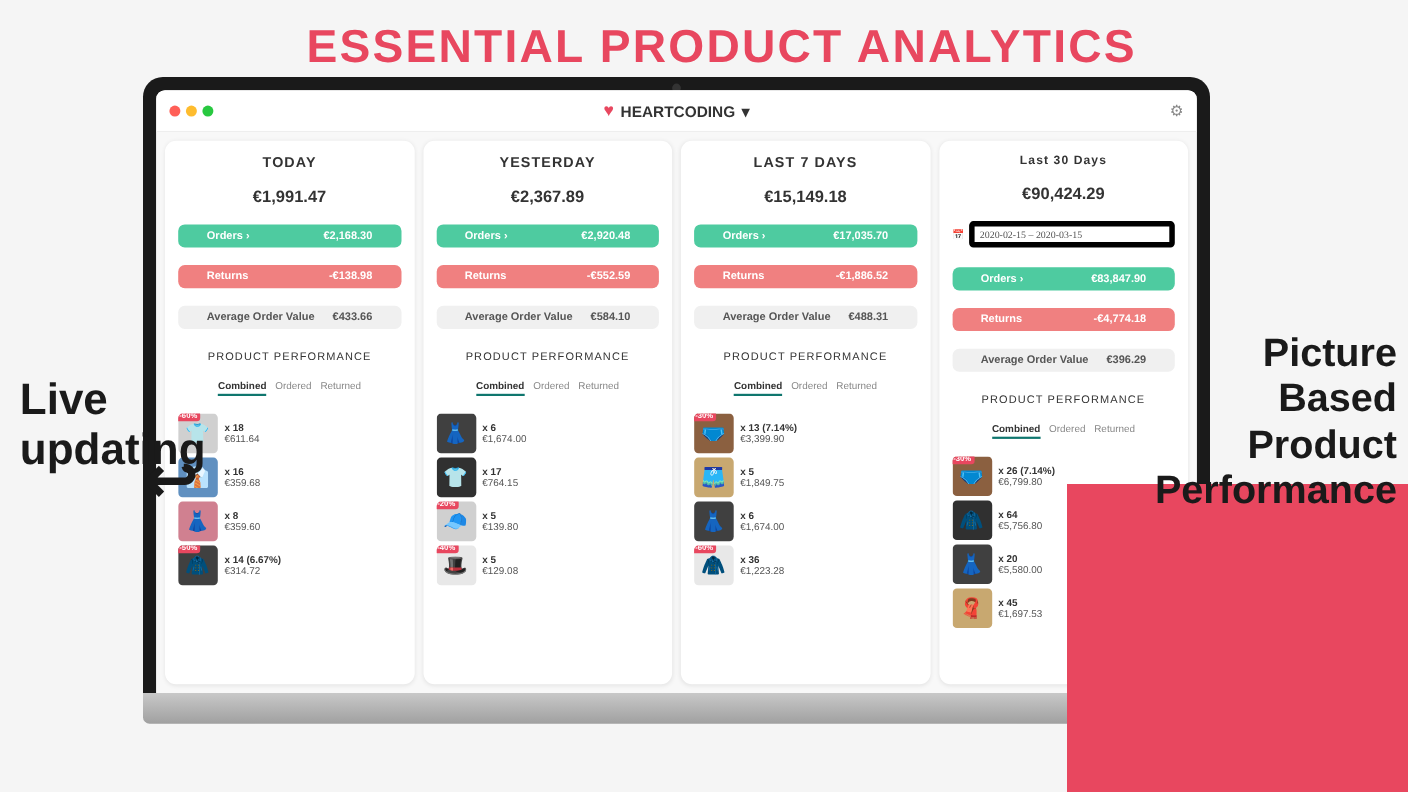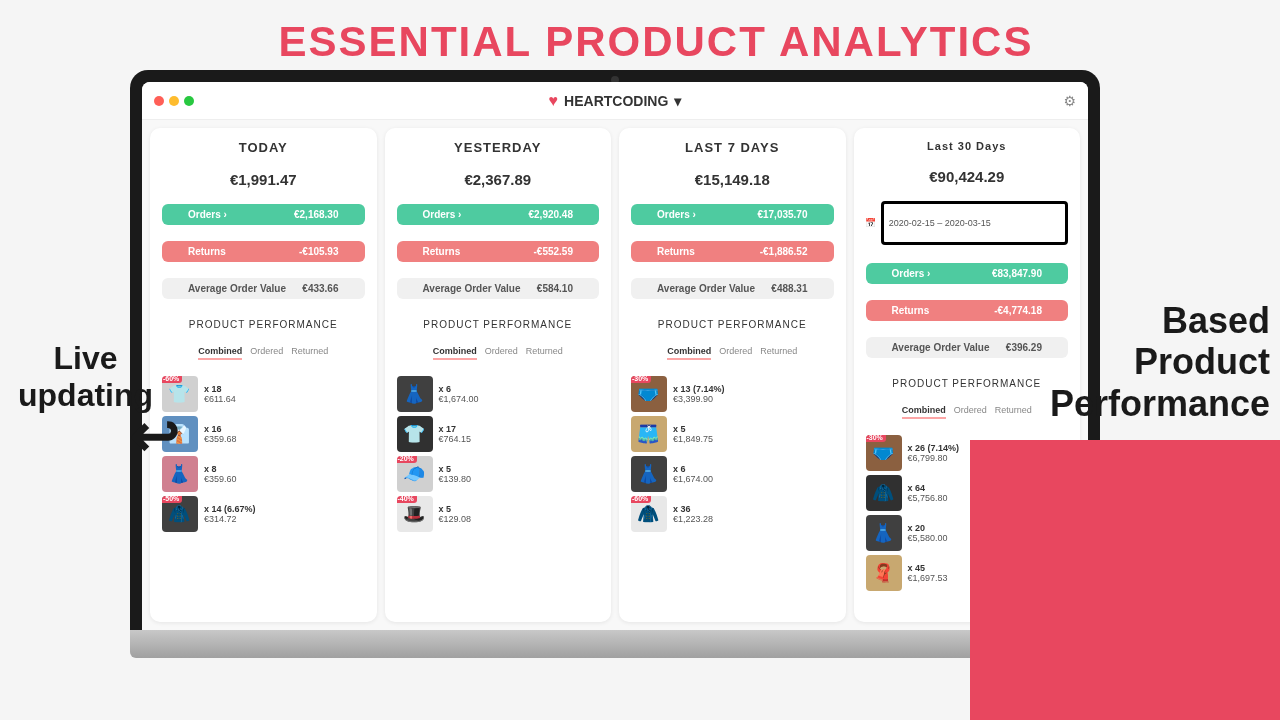--- a/index.html
+++ b/index.html
@@ -278,11 +278,12 @@
 
     .date-input {
       font-size: 9px;
-      border: 3px solid #000000;
+      border: 5px solid #000000;
       border-radius: 4px;
-      padding: 14px 5px;
+      padding: 2px 5px;
       width: 100%;
       color: #555;
+      font-family: Liberation Serif, serif;
     }
 
     

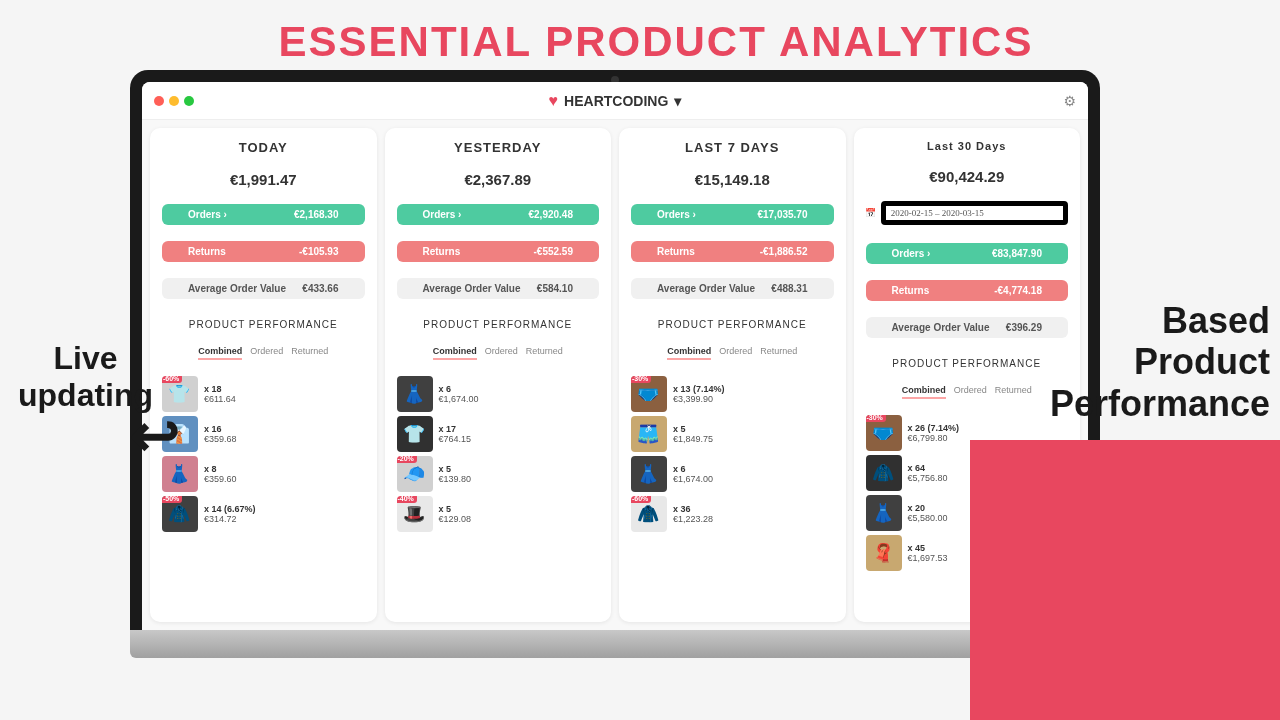--- a/index.html
+++ b/index.html
@@ -400,7 +400,7 @@
           </div>
           <div class="metric-row red">
             <span class="metric-label">Returns</span>
-            <span class="metric-value">-€105.93</span>
+            <span class="metric-value">-€138.98</span>
           </div>
           <div class="metric-row neutral">
             <span class="metric-label">Average Order Value</span>

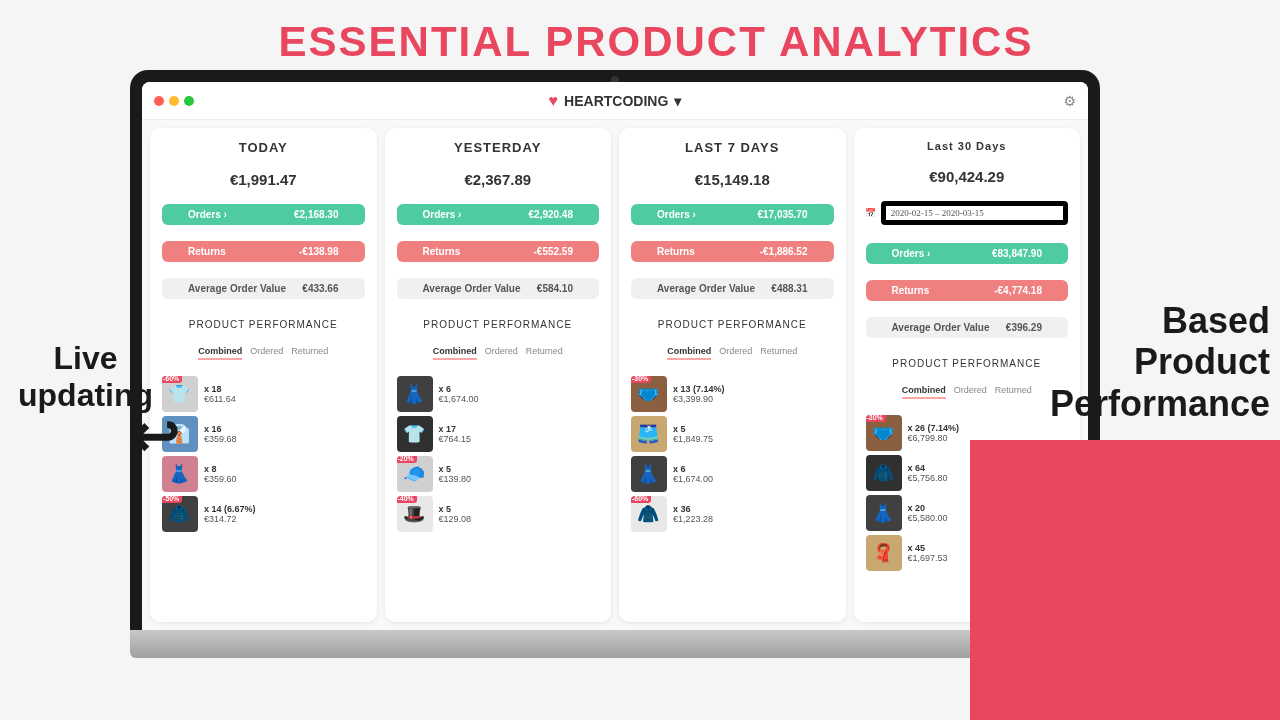--- a/index.html
+++ b/index.html
@@ -363,6 +363,7 @@
 <div class="arrow-left">↪</div>
 
 <div class="side-text-right">
+  <div>Picture</div>
   <div>Based</div>
   <div>Product</div>
   <div>Performance</div>

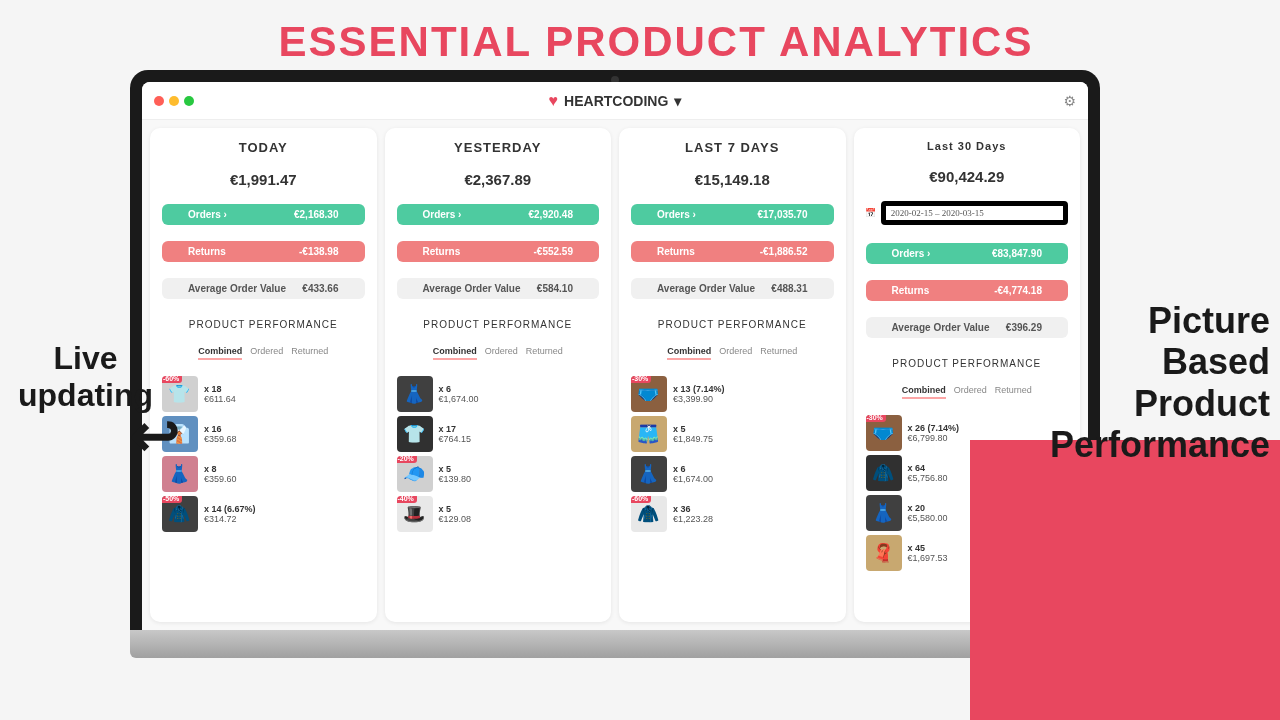--- a/index.html
+++ b/index.html
@@ -291,12 +291,11 @@
       position: absolute;
       left: 18px;
       top: 340px;
-      font-size: 32px;
+      font-size: 40px;
       font-weight: 900;
       color: #1a1a1a;
       line-height: 1.15;
       z-index: 10;
-      text-align: center;
     }
 
     .side-text-right {

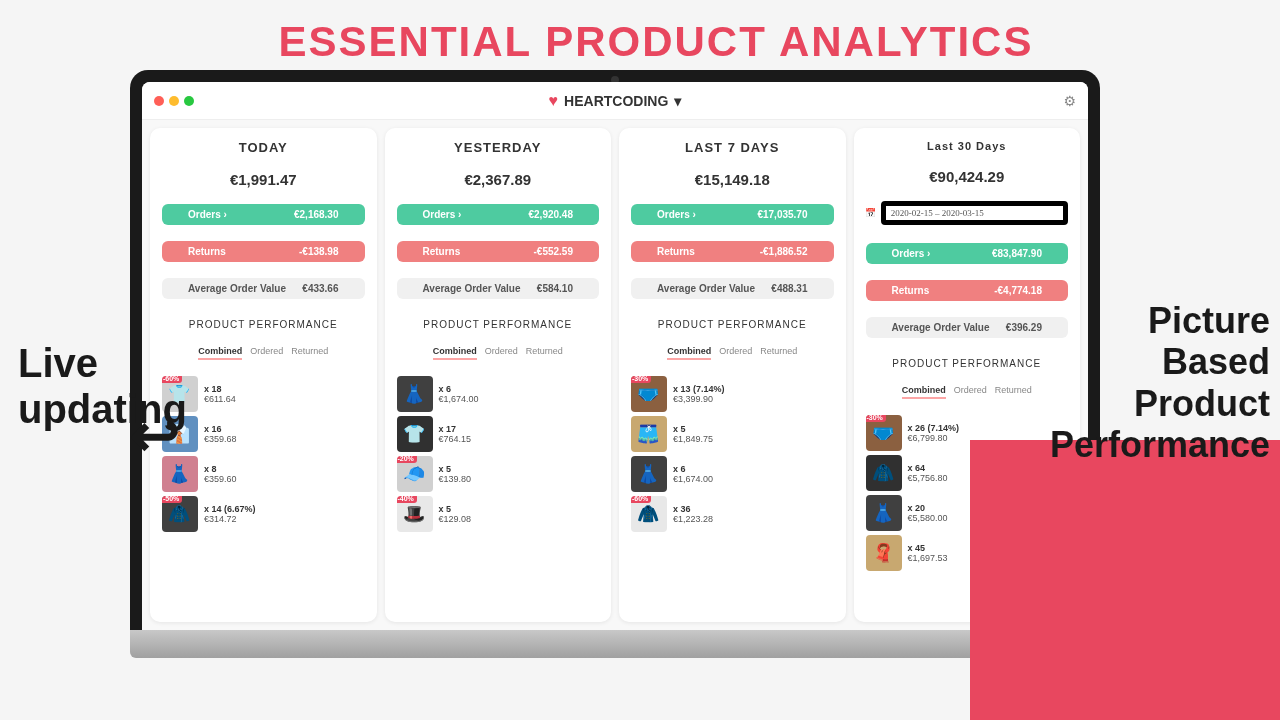--- a/index.html
+++ b/index.html
@@ -220,7 +220,7 @@
     .tab.active {
       color: #333;
       font-weight: 700;
-      border-bottom: 2px solid #fca5a5;
+      border-bottom: 2px solid #0f766e;
     }
 
     

